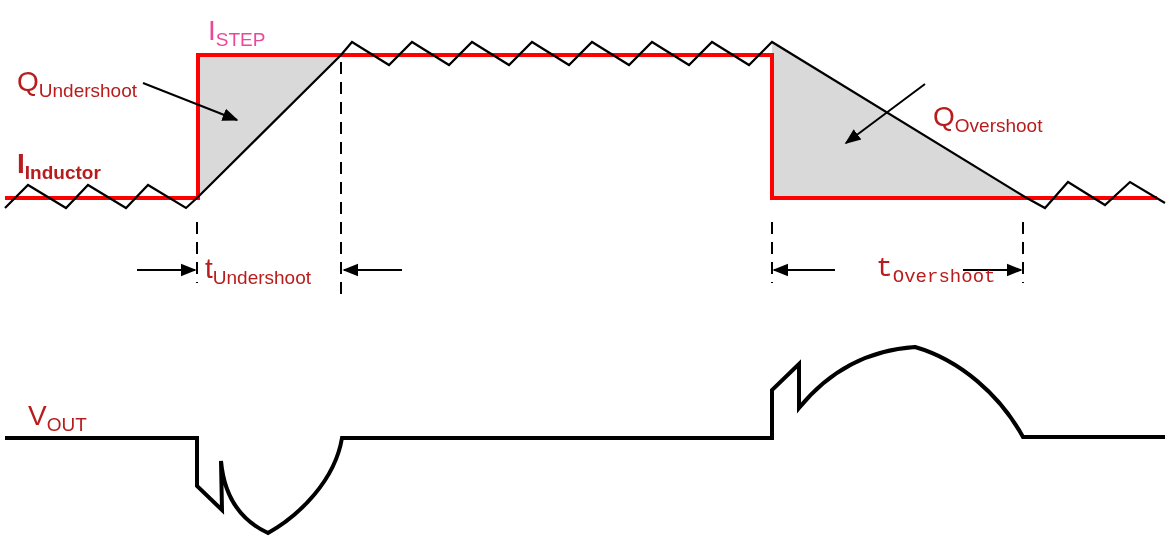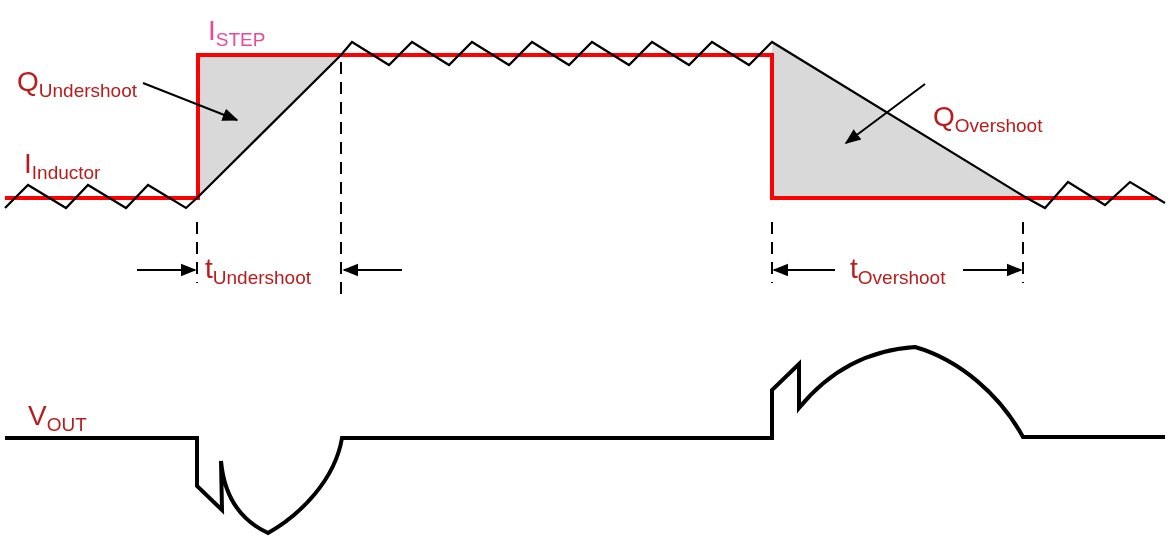--- a/index.html
+++ b/index.html
@@ -60,7 +60,7 @@
   <span class="main">Q</span><span class="sub">Undershoot</span>
 </div>
 
-<div class="lbl" style="left:24px; top:150px;">
+<div class="lbl" style="left:17px; top:150px;font-weight:bold;">
   <span class="main">I</span><span class="sub">Inductor</span>
 </div>
 

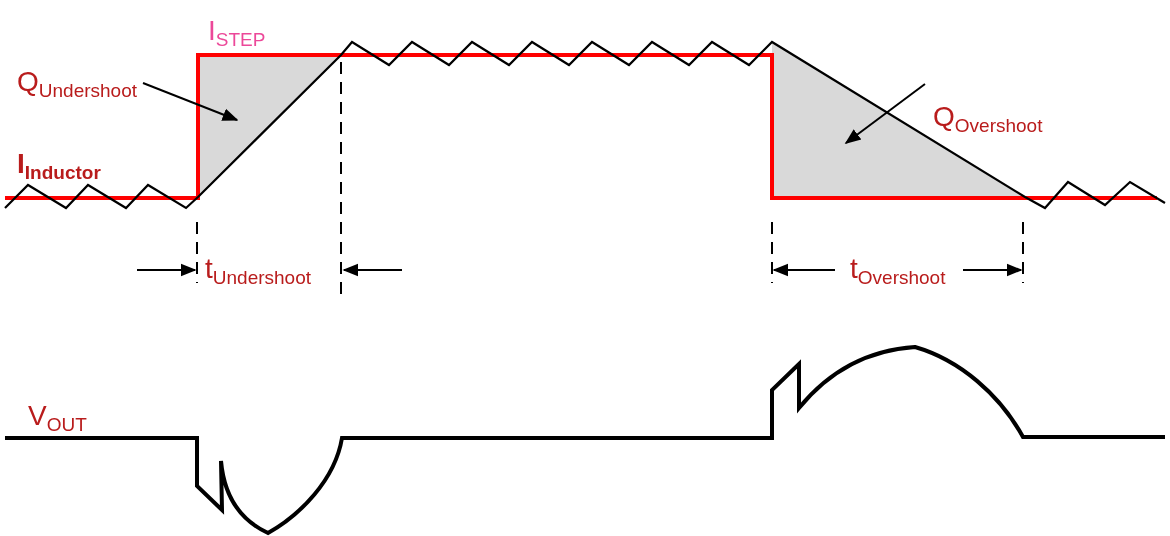--- a/index.html
+++ b/index.html
@@ -72,7 +72,7 @@
   <span class="main">t</span><span class="sub">Undershoot</span>
 </div>
 
-<div class="lbl" style="left:850px; top:255px;">
+<div class="lbl" style="left:876px; top:255px;font-family:Liberation Mono, monospace;">
   <span class="main">t</span><span class="sub">Overshoot</span>
 </div>
 

